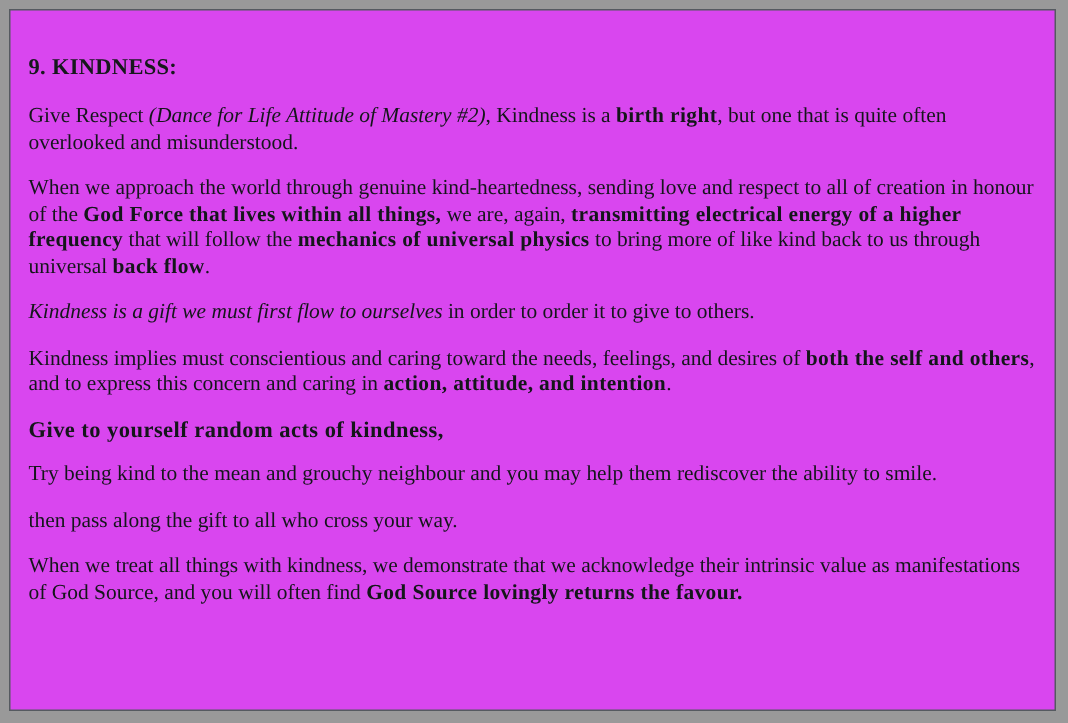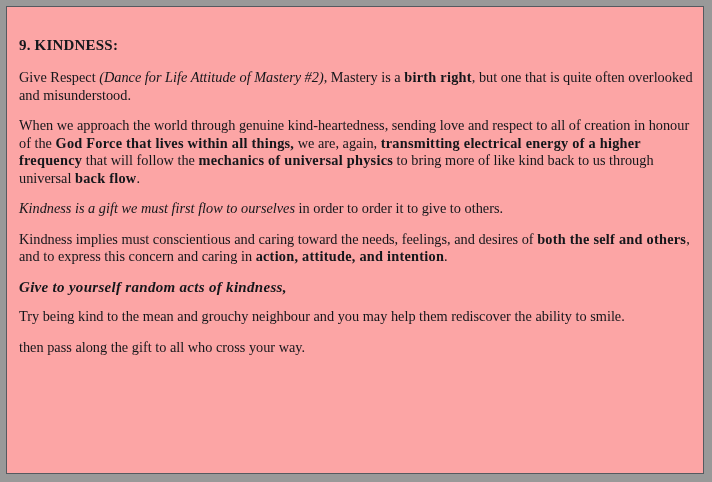--- a/index.html
+++ b/index.html
@@ -19,7 +19,7 @@
     top: 6px;
     width: 698px;
     height: 468px;
-    background: #fca5a5;
+    background: #d946ef;
     border: 1px solid #555a60;
     box-sizing: border-box;
   }

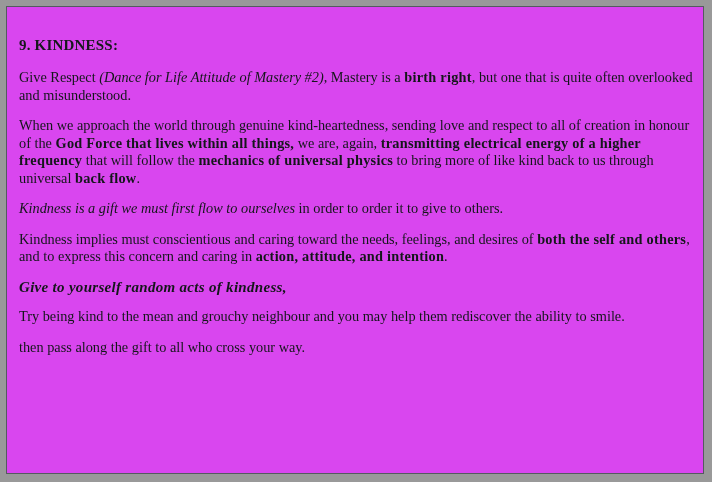--- a/index.html
+++ b/index.html
@@ -62,7 +62,7 @@
 
     <h1 class="heading">9. KINDNESS:</h1>
 
-    <p><span>Give Respect </span><span class="i">(Dance for Life Attitude of Mastery #2)</span><span>, Mastery is a </span><span class="b">birth right</span><span>, but one that is quite often overlooked and misunderstood.</span></p>
+    <p><span>Give Respect </span><span class="i">(Dance for Life Attitude of Mastery #2)</span><span>, Kindness is a </span><span class="b">birth right</span><span>, but one that is quite often overlooked and misunderstood.</span></p>
 
     <p><span>When we approach the world through genuine kind-heartedness, sending love and respect to all of creation in honour of the </span><span class="b">God Force that lives within all things,</span><span> we are, again, </span><span class="b">transmitting electrical energy of a higher frequency</span><span> that will follow the </span><span class="b">mechanics of universal physics</span><span> to bring more of like kind back to us through universal </span><span class="b">back flow</span><span>.</span></p>
 

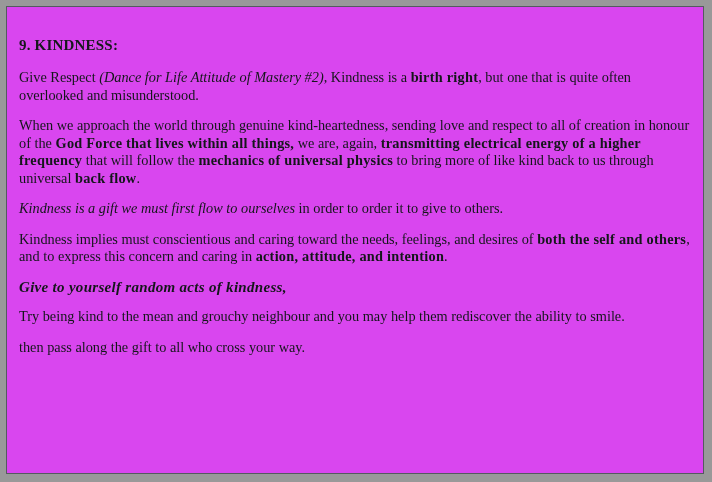--- a/index.html
+++ b/index.html
@@ -52,7 +52,7 @@
     font-weight: bold;
     letter-spacing: 0.3px;
   }
-  .tight { margin-bottom: 12px; font-style: italic; }
+  .tight { margin-bottom: 12px; }
 </style>
 </head>
 <body>

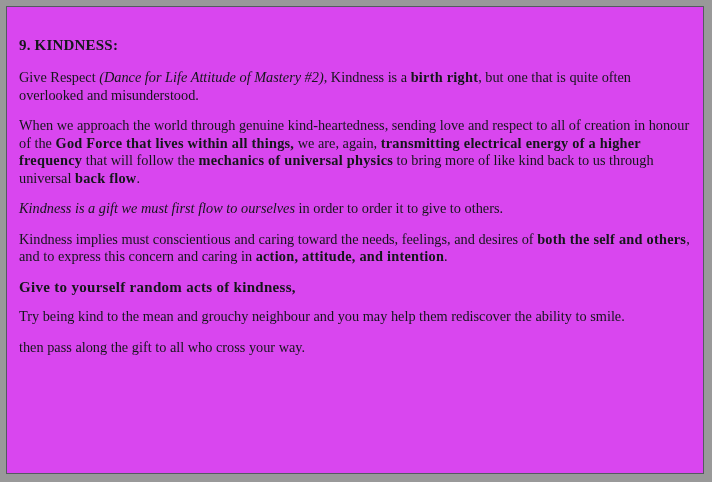--- a/index.html
+++ b/index.html
@@ -76,6 +76,7 @@
 
     <p><span>then pass along the gift to all who cross your way.</span></p>
 
+    <p><span>When we treat all things with kindness, we demonstrate that we acknowledge their intrinsic value as manifestations of God Source, and you will often find </span><span class="b">God Source lovingly returns the favour.</span></p>
 
   </div>
 </div>

